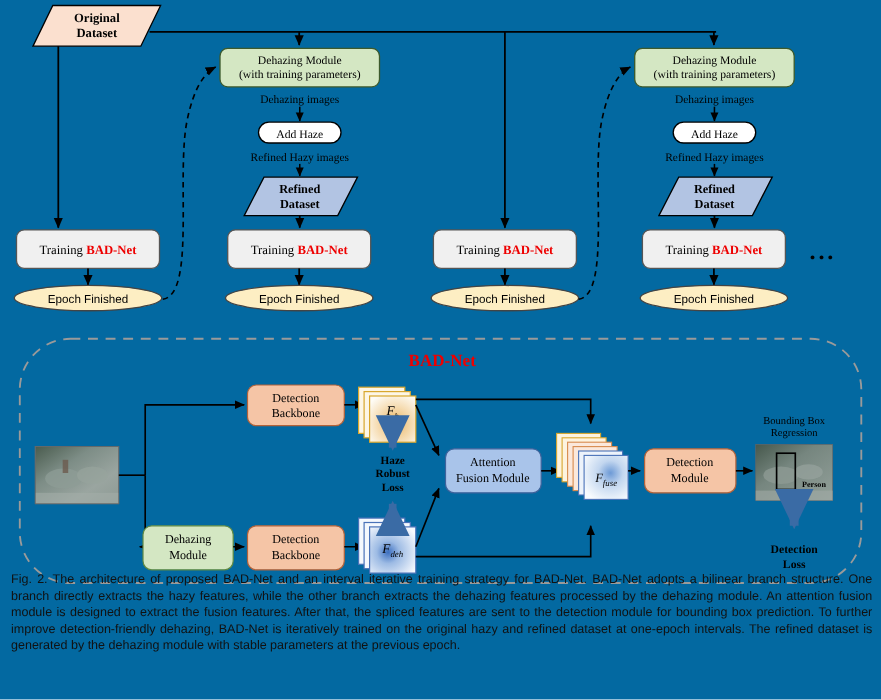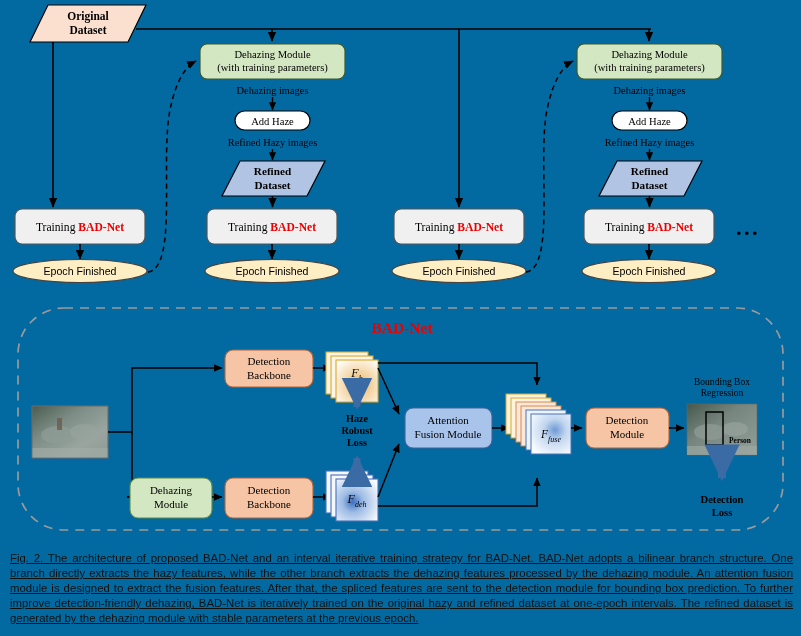--- a/index.html
+++ b/index.html
@@ -7,9 +7,9 @@
   #page{position:relative;width:801px;height:636px;overflow:hidden;background:#0369a1;}
   svg.diagram{position:absolute;left:0;top:0;width:801px;height:545px;}
   .lbl{font-family:"Liberation Serif",serif;fill:#000;}
-  .cap{position:absolute;left:10px;top:551px;width:783px;
+  .cap{position:absolute;left:10px;top:520px;width:783px;
        font-family:"Liberation Sans",sans-serif;font-size:11.4px;line-height:15.1px;
-       text-align:justify;color:#111;text-decoration:underline;}
+       text-align:justify;color:#111;}
   .badname{fill:#ee0000;font-weight:bold;}
   .redtitle{fill:#ee0000;font-weight:bold;font-family:"Liberation Serif",serif;}
 </style>

